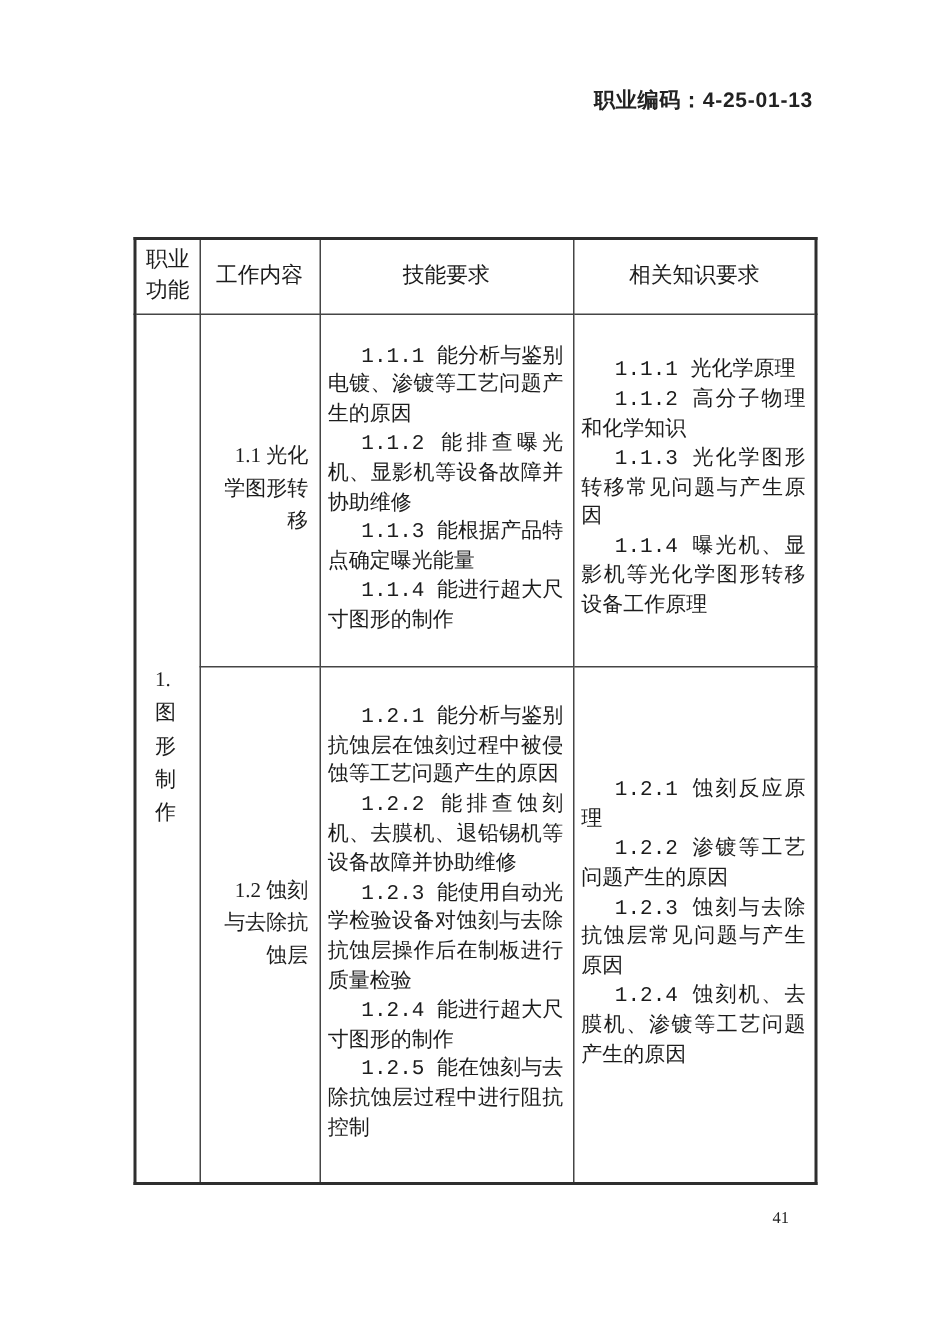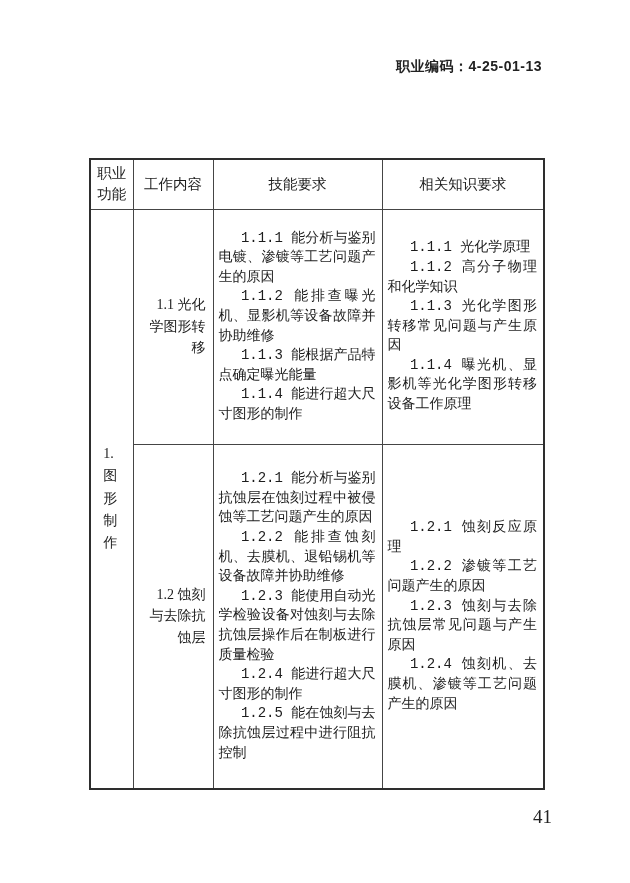--- a/index.html
+++ b/index.html
@@ -85,8 +85,8 @@
 
   .page-number {
     position: absolute;
-    top: 806px; right: 78px;
-    font-size: 19px;
+    top: 806px; right: 104px;
+    font-size: 11px;
     color: #222222;
   }
 </style>

